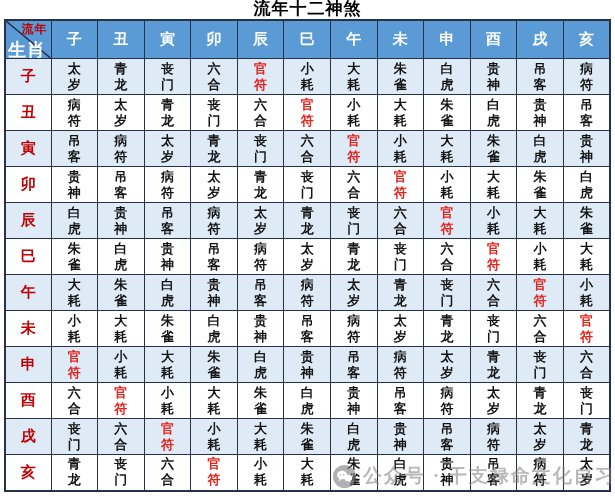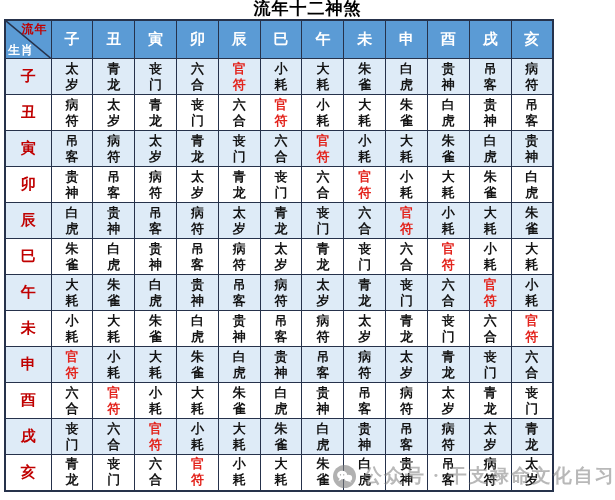--- a/index.html
+++ b/index.html
@@ -19,7 +19,7 @@
     font-size:17px;font-weight:bold;color:#000;letter-spacing:1px;
   }
   table.spirits{
-    position:absolute;left:4px;top:19px;width:550px;
+    position:absolute;left:4px;top:19px;width:607px;
     border-collapse:collapse;table-layout:fixed;
     border:2px solid var(--border);
   }

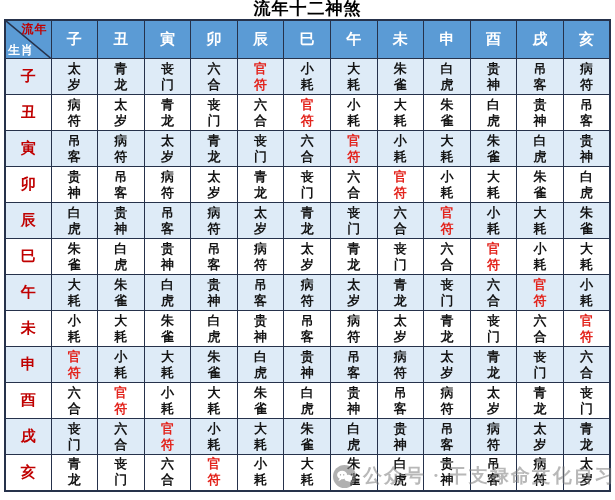--- a/index.html
+++ b/index.html
@@ -38,7 +38,7 @@
     letter-spacing:1px;line-height:14px;
   }
   th.corner .corner-bl{
-    position:absolute;bottom:1px;left:2px;font-size:12px;color:#fff;
+    position:absolute;bottom:1px;left:2px;font-size:18px;color:#fff;
     letter-spacing:1px;line-height:14px;
   }
   tbody tr{height:36px;}

